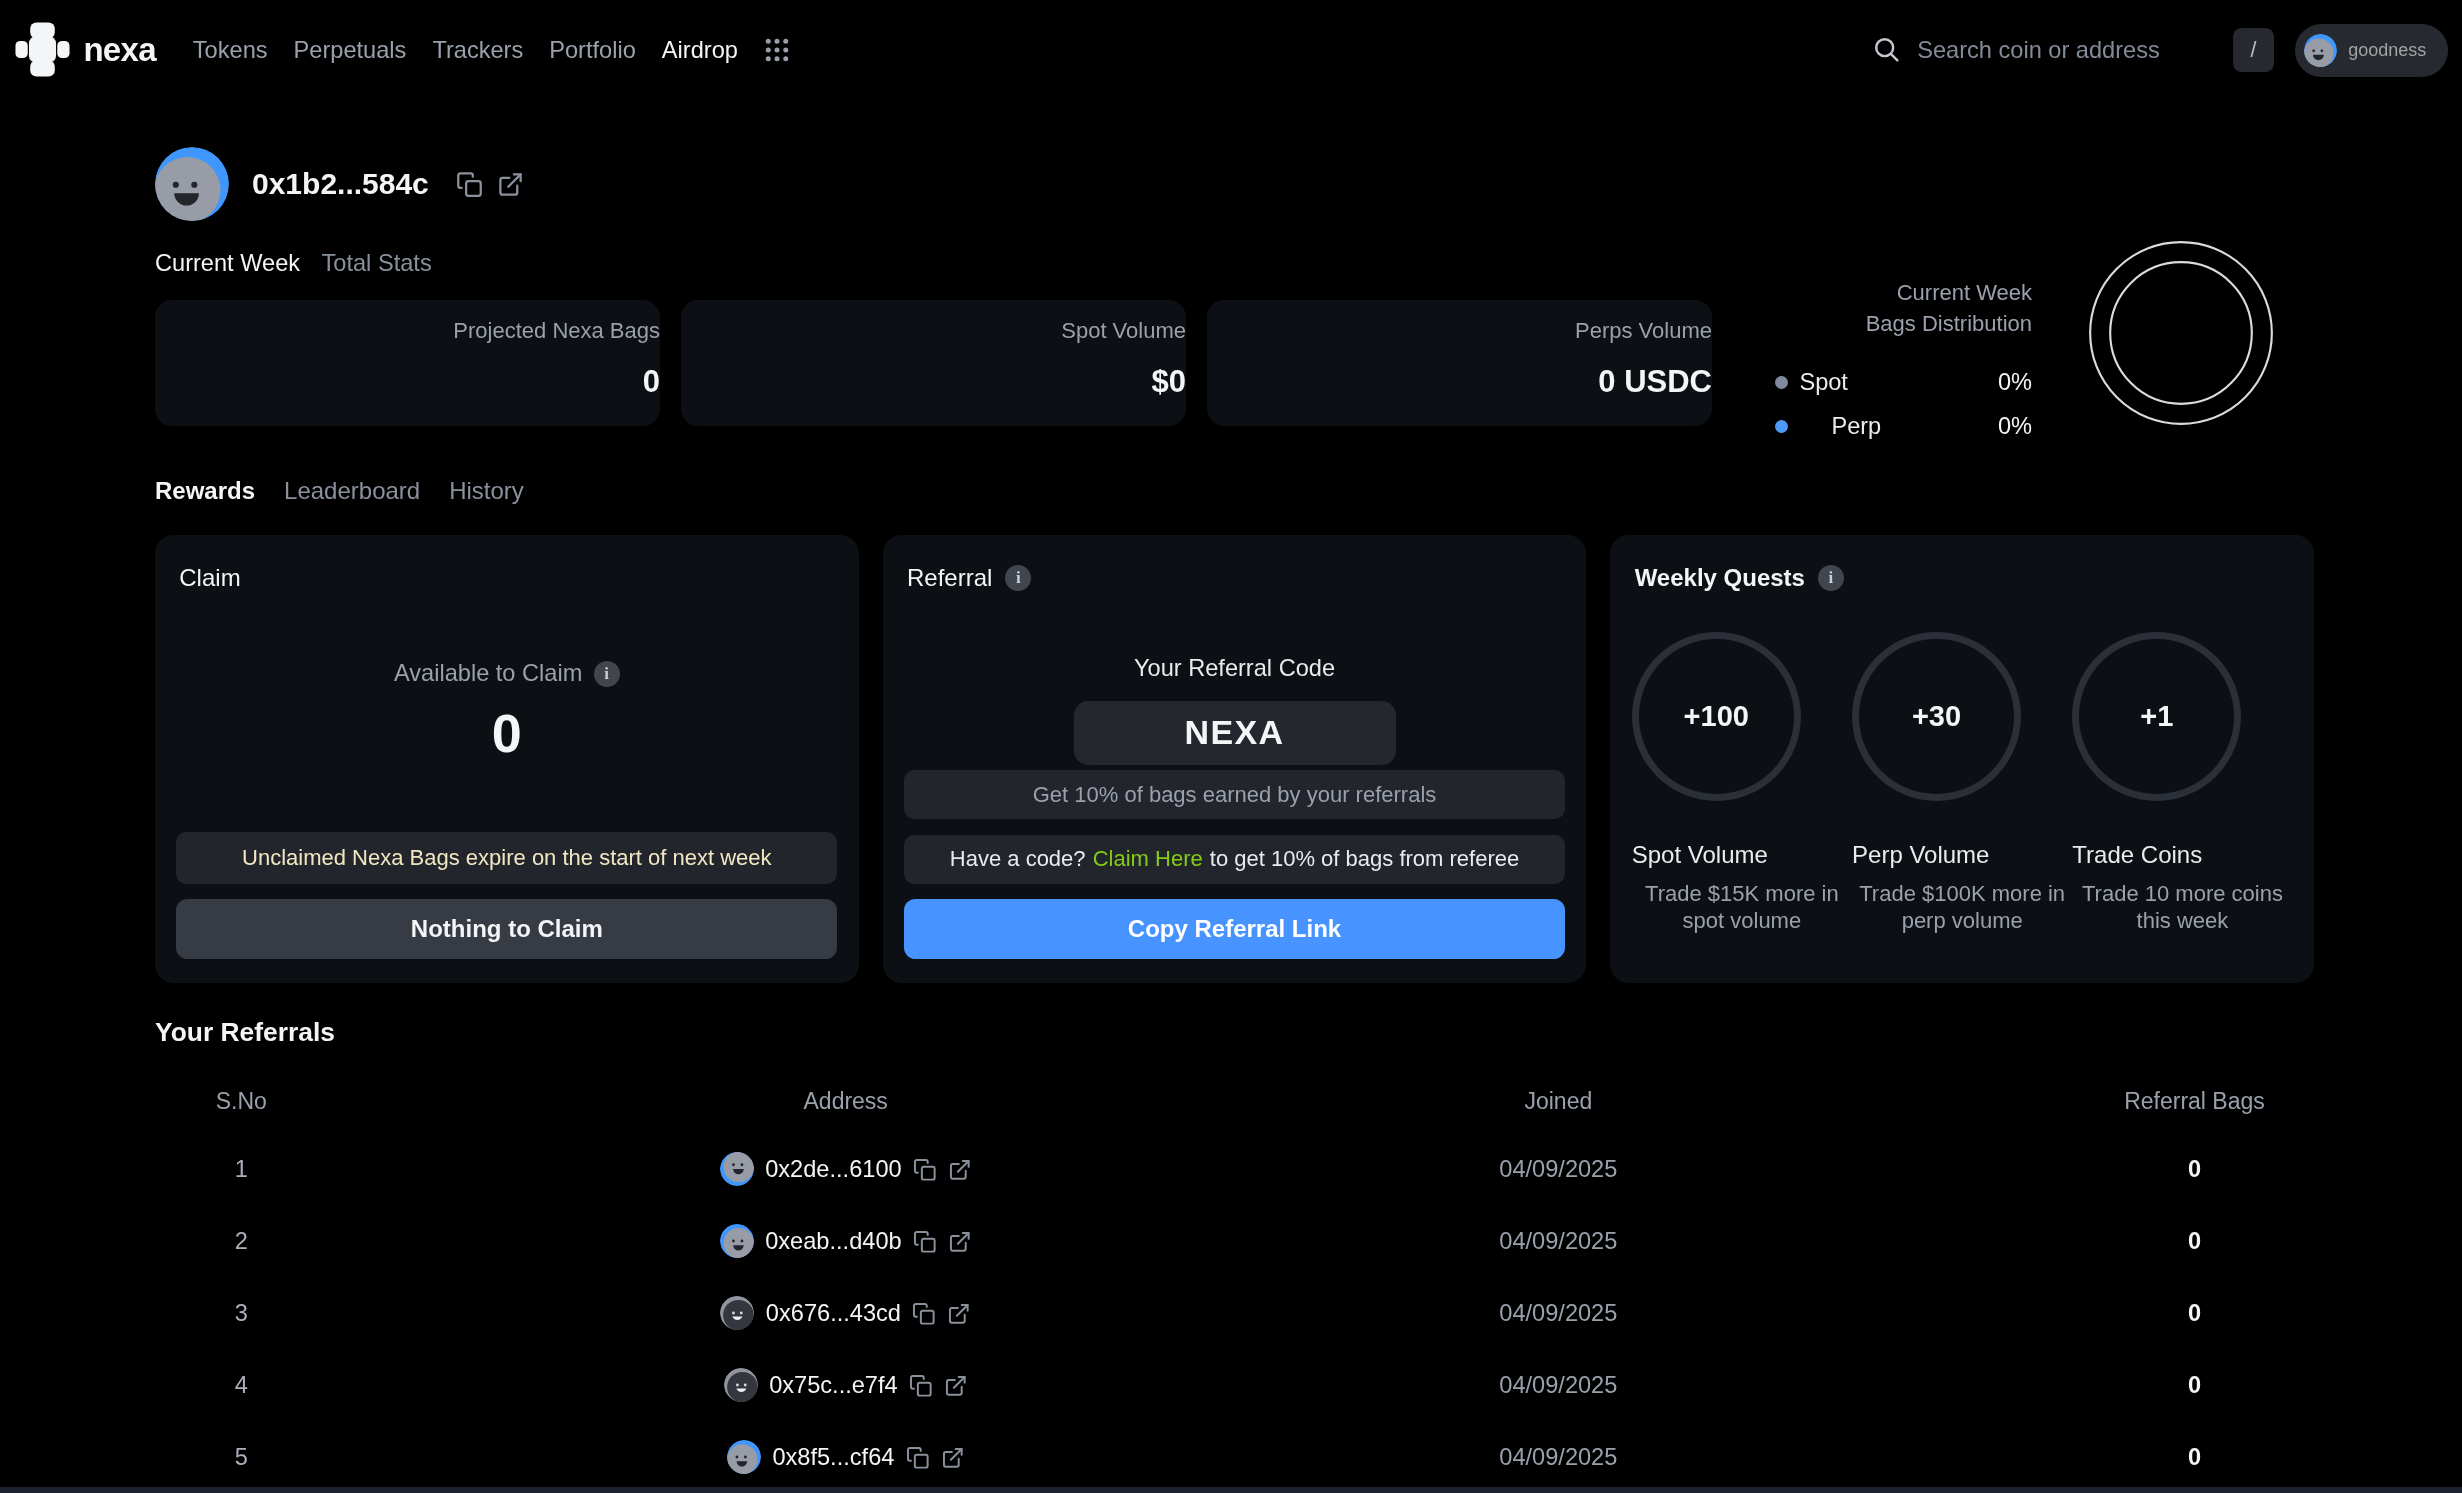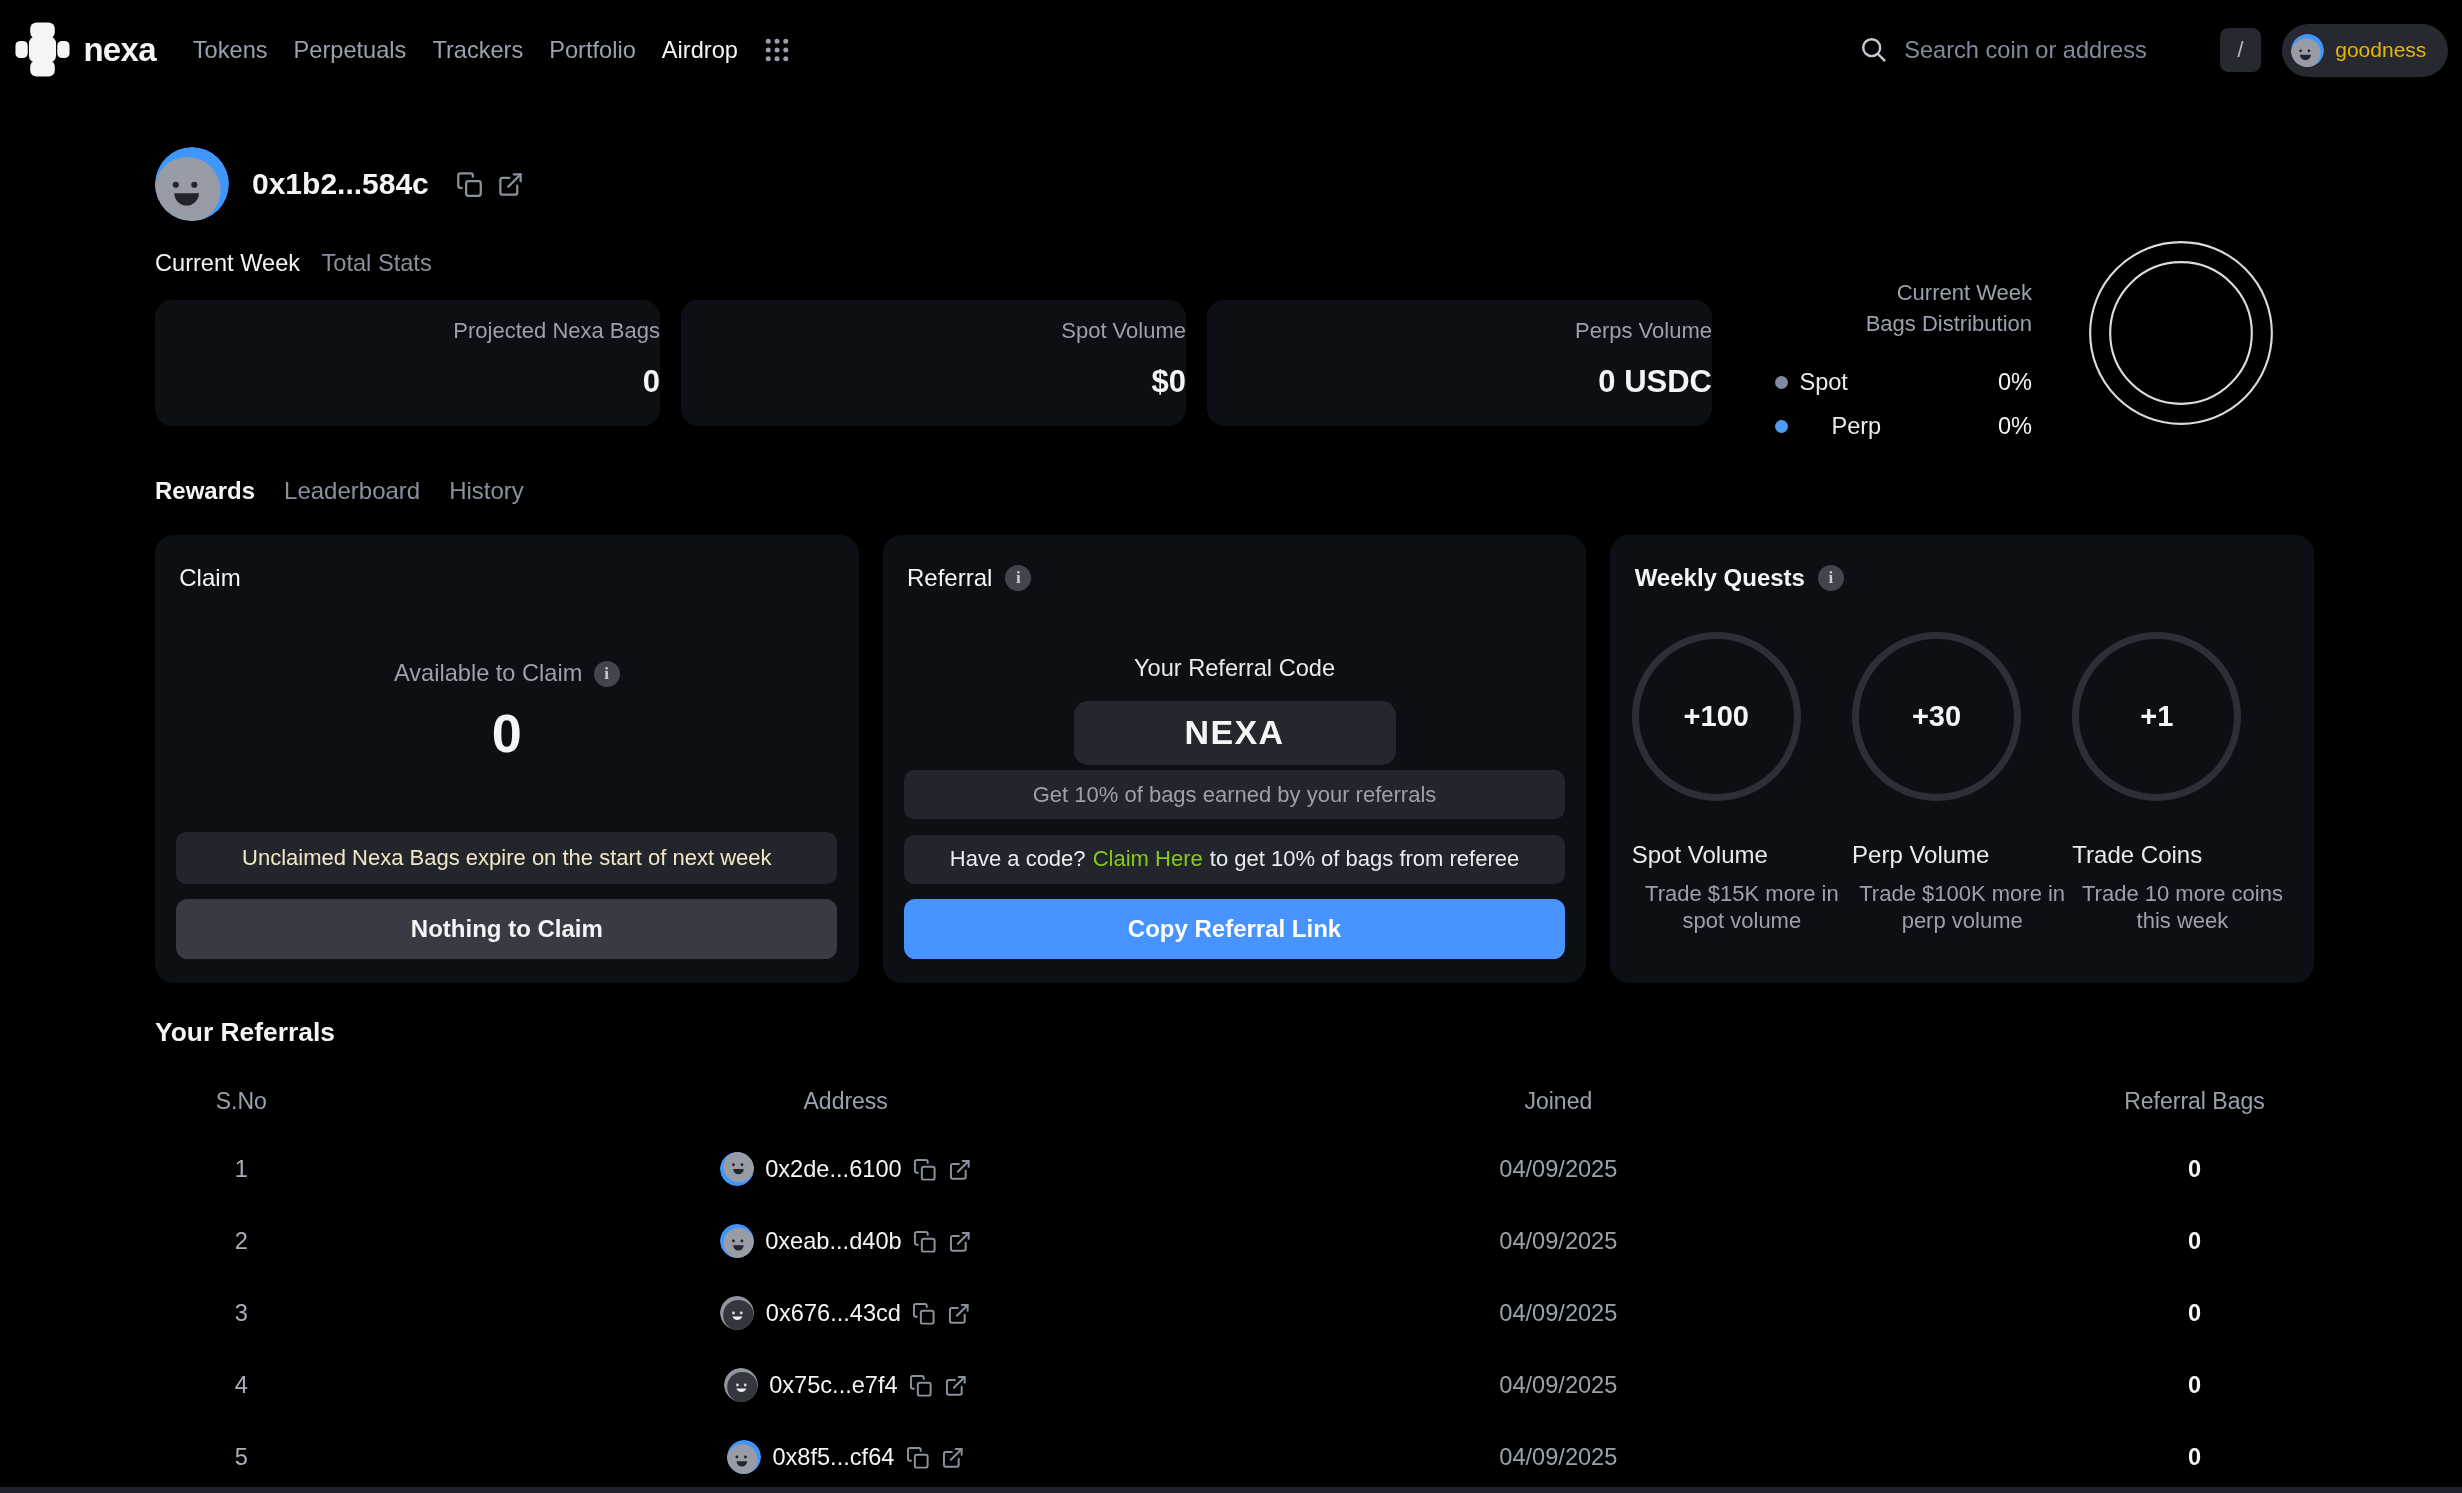--- a/index.html
+++ b/index.html
@@ -24,7 +24,7 @@
     align-items:center; justify-content:center; font-size:21.4px; color:#b9bfc9; }
   .user-pill { display:flex; align-items:center; gap:11.4px; background:#26292f;
     border-radius:27px; height:53px; padding:0 21.4px 0 8.6px; cursor:pointer; }
-  .user-pill .name { font-size:21px; color:#eab308; }
+  .user-pill .name { font-size:18px; color:#a3a3a3; }
 
   
   .main { padding:0 148px 0 155px; position:relative; }

